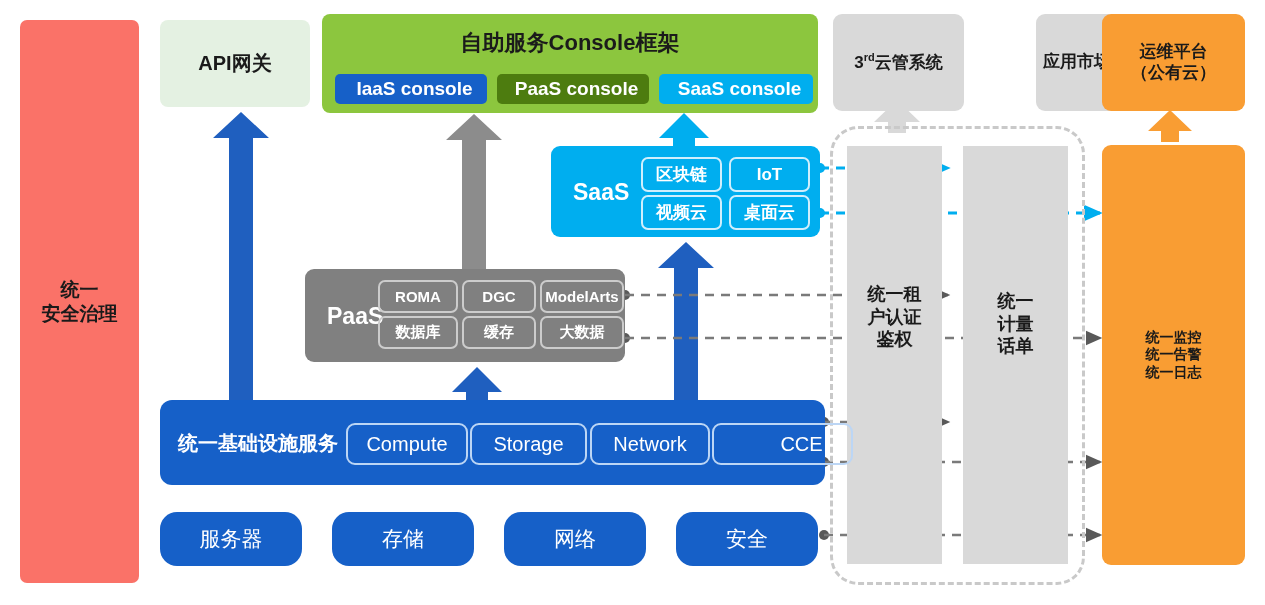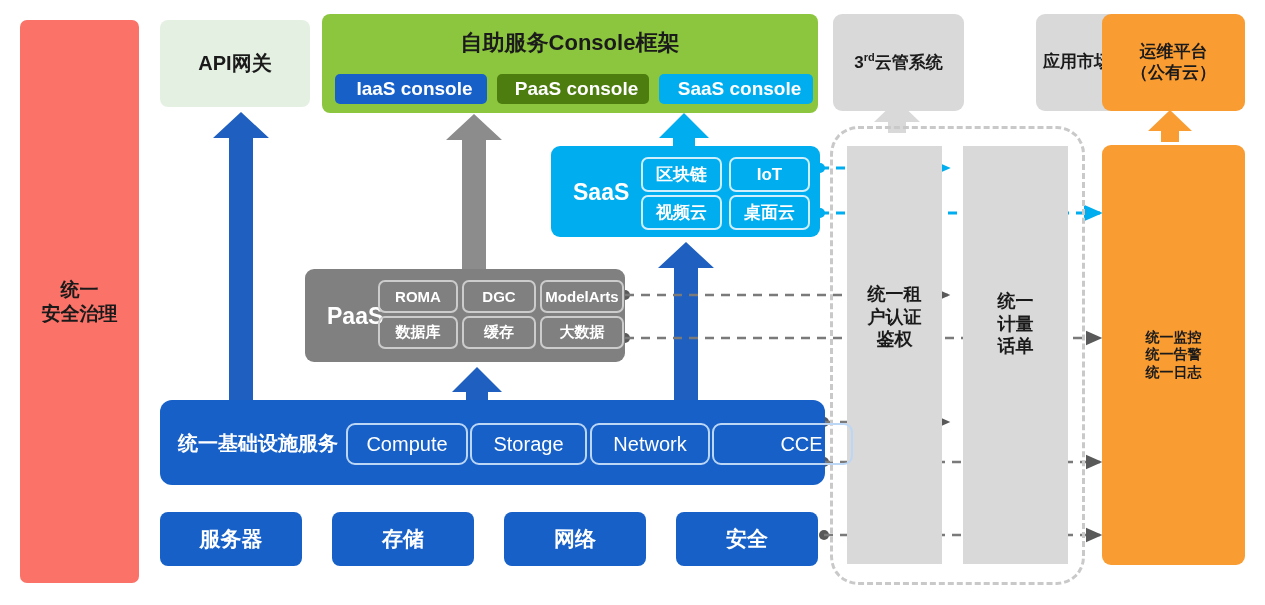--- a/index.html
+++ b/index.html
@@ -42,7 +42,7 @@
   .chip-b{position:absolute;border:2px solid #bcd6f5;border-radius:9px;color:#fff;font-size:20px;font-weight:500;display:flex;align-items:center;justify-content:center;}
 
   
-  .bluebox{background:#1660C8;border-radius:8px;color:#fff;font-size:21px;font-weight:700;}
+  .bluebox{background:#1660C8;border-radius:17px;color:#fff;font-size:21px;font-weight:400;}
 
   
   .dashcontainer{position:absolute;border:3px dashed #c9c9c9;border-radius:28px;box-sizing:border-box;}

